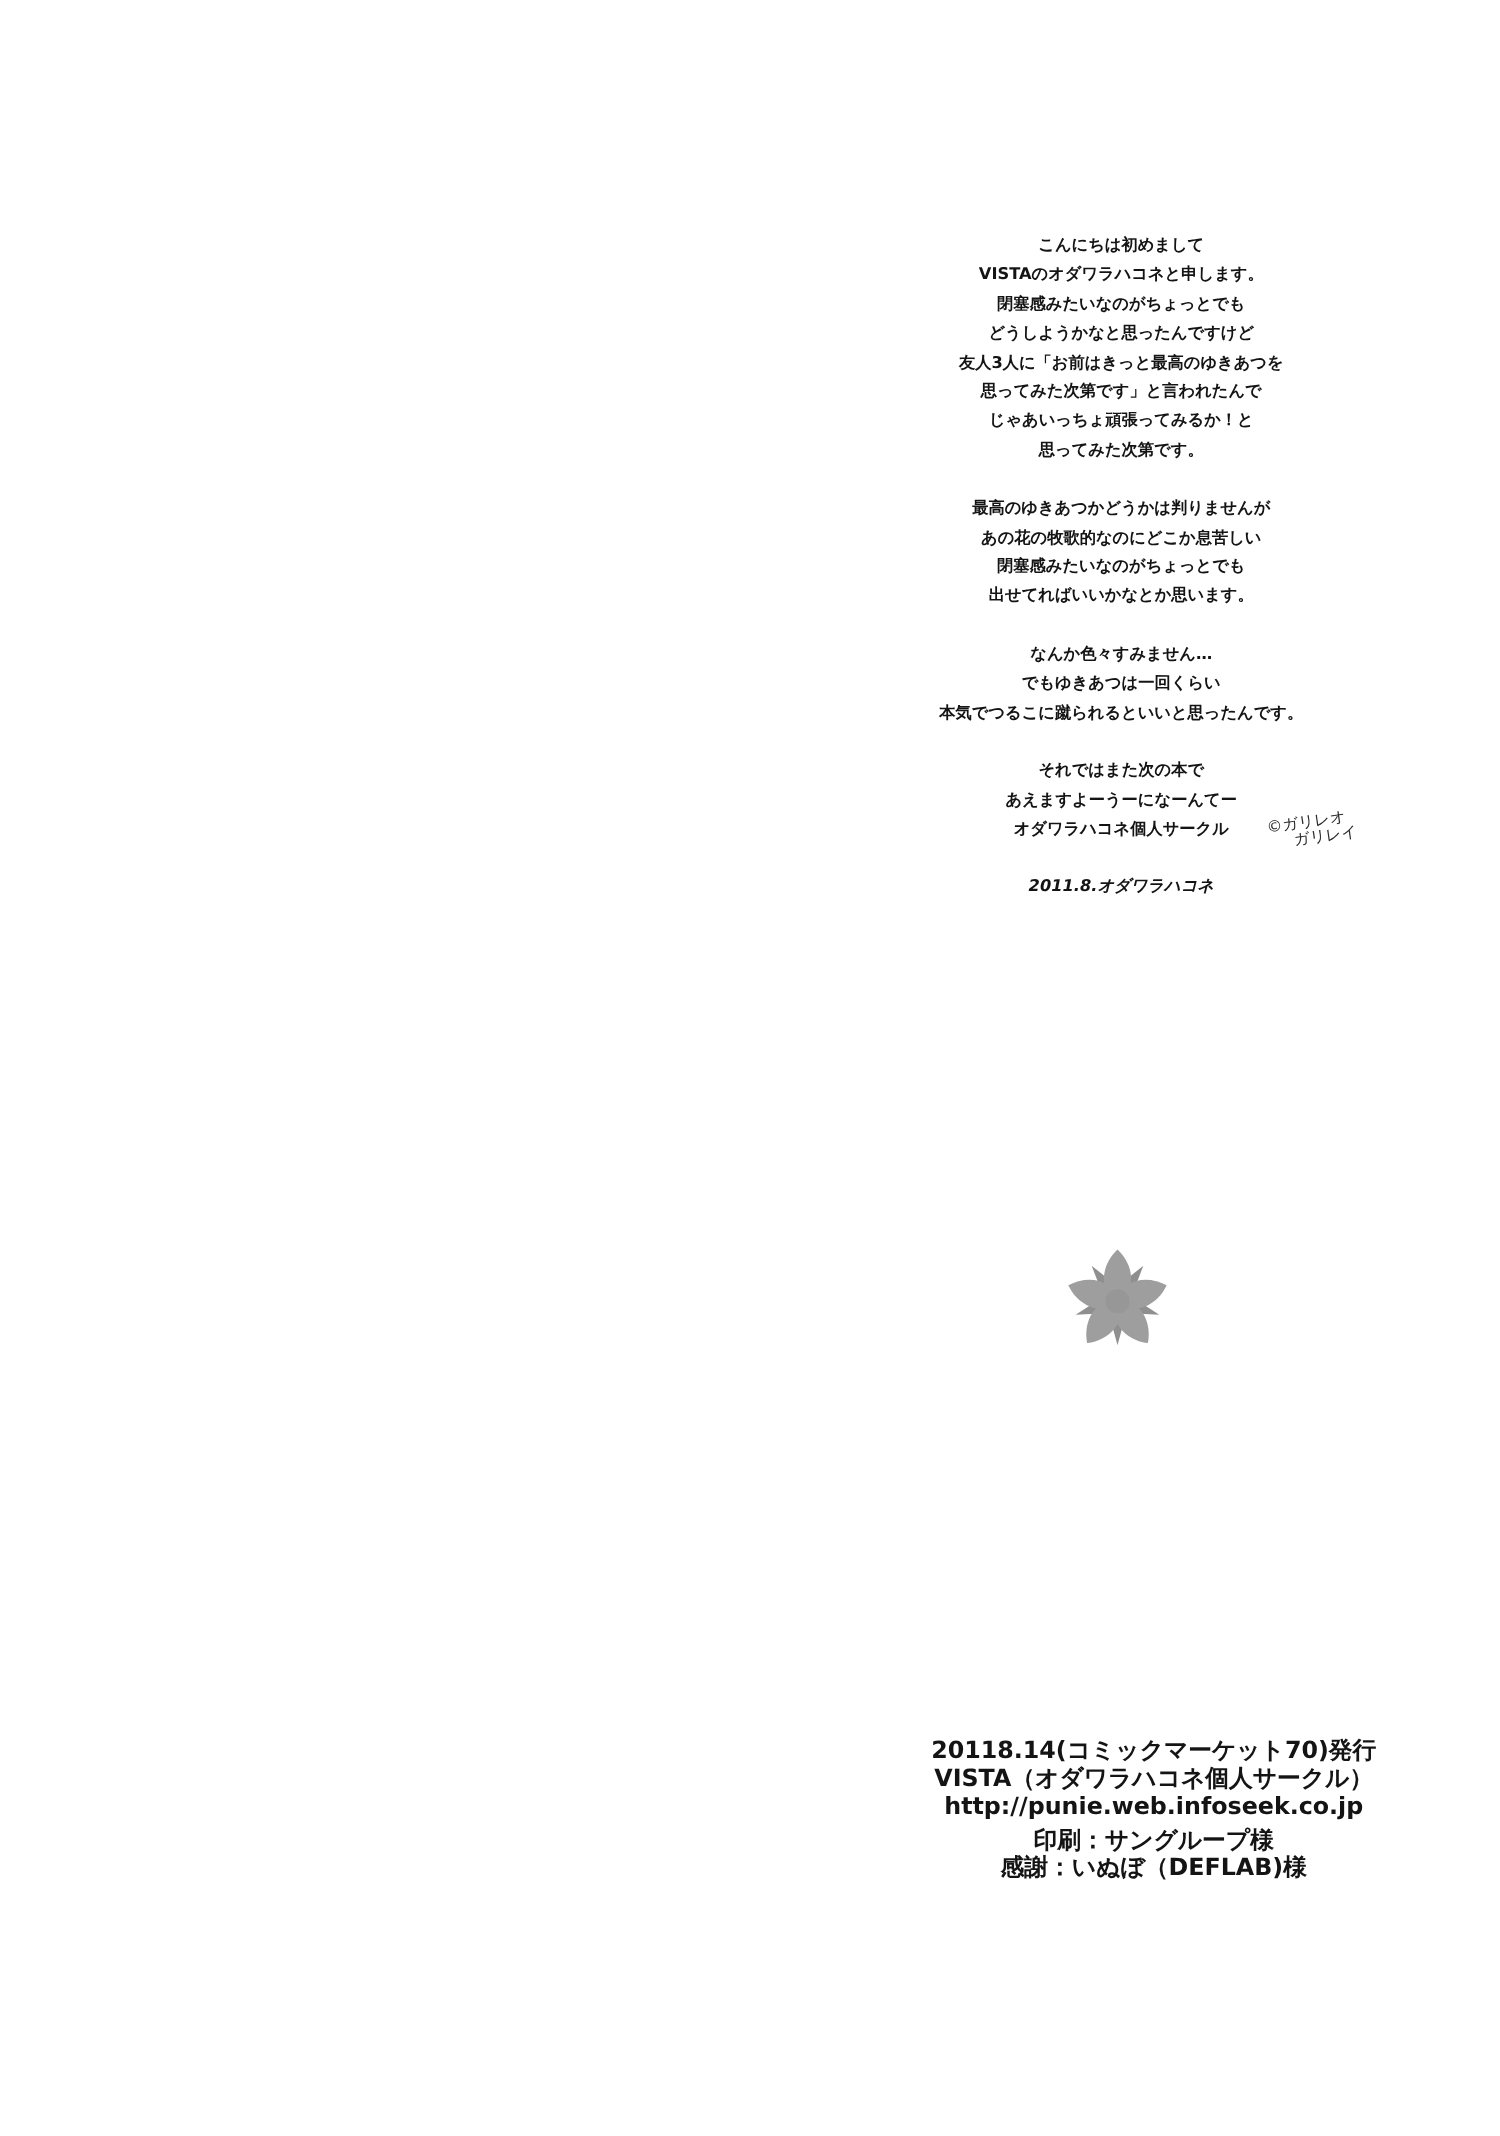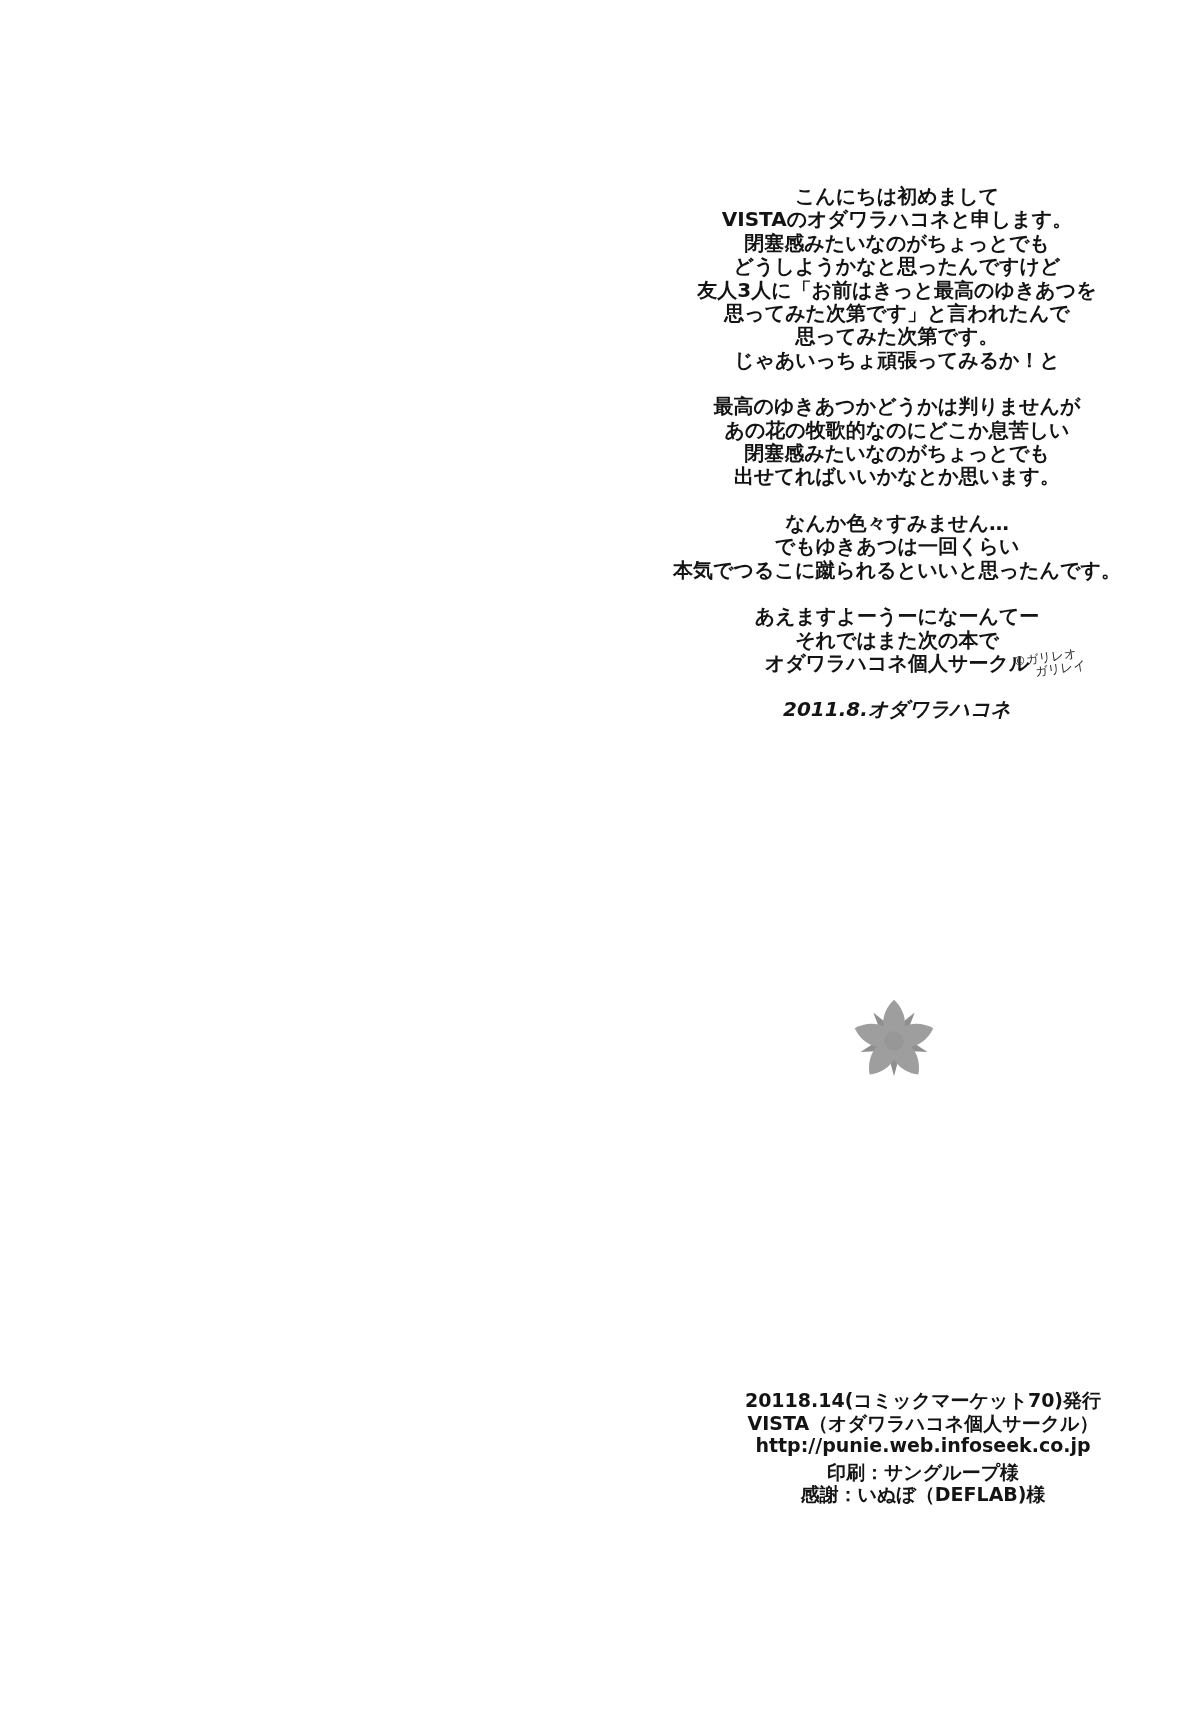--- a/index.html
+++ b/index.html
@@ -23,7 +23,7 @@
     top: 185px;
     width: 600px;
     text-align: center;
-    font-size: 20px;
+    font-size: 13px;
     line-height: 23.4px;
     font-weight: bold;
   }

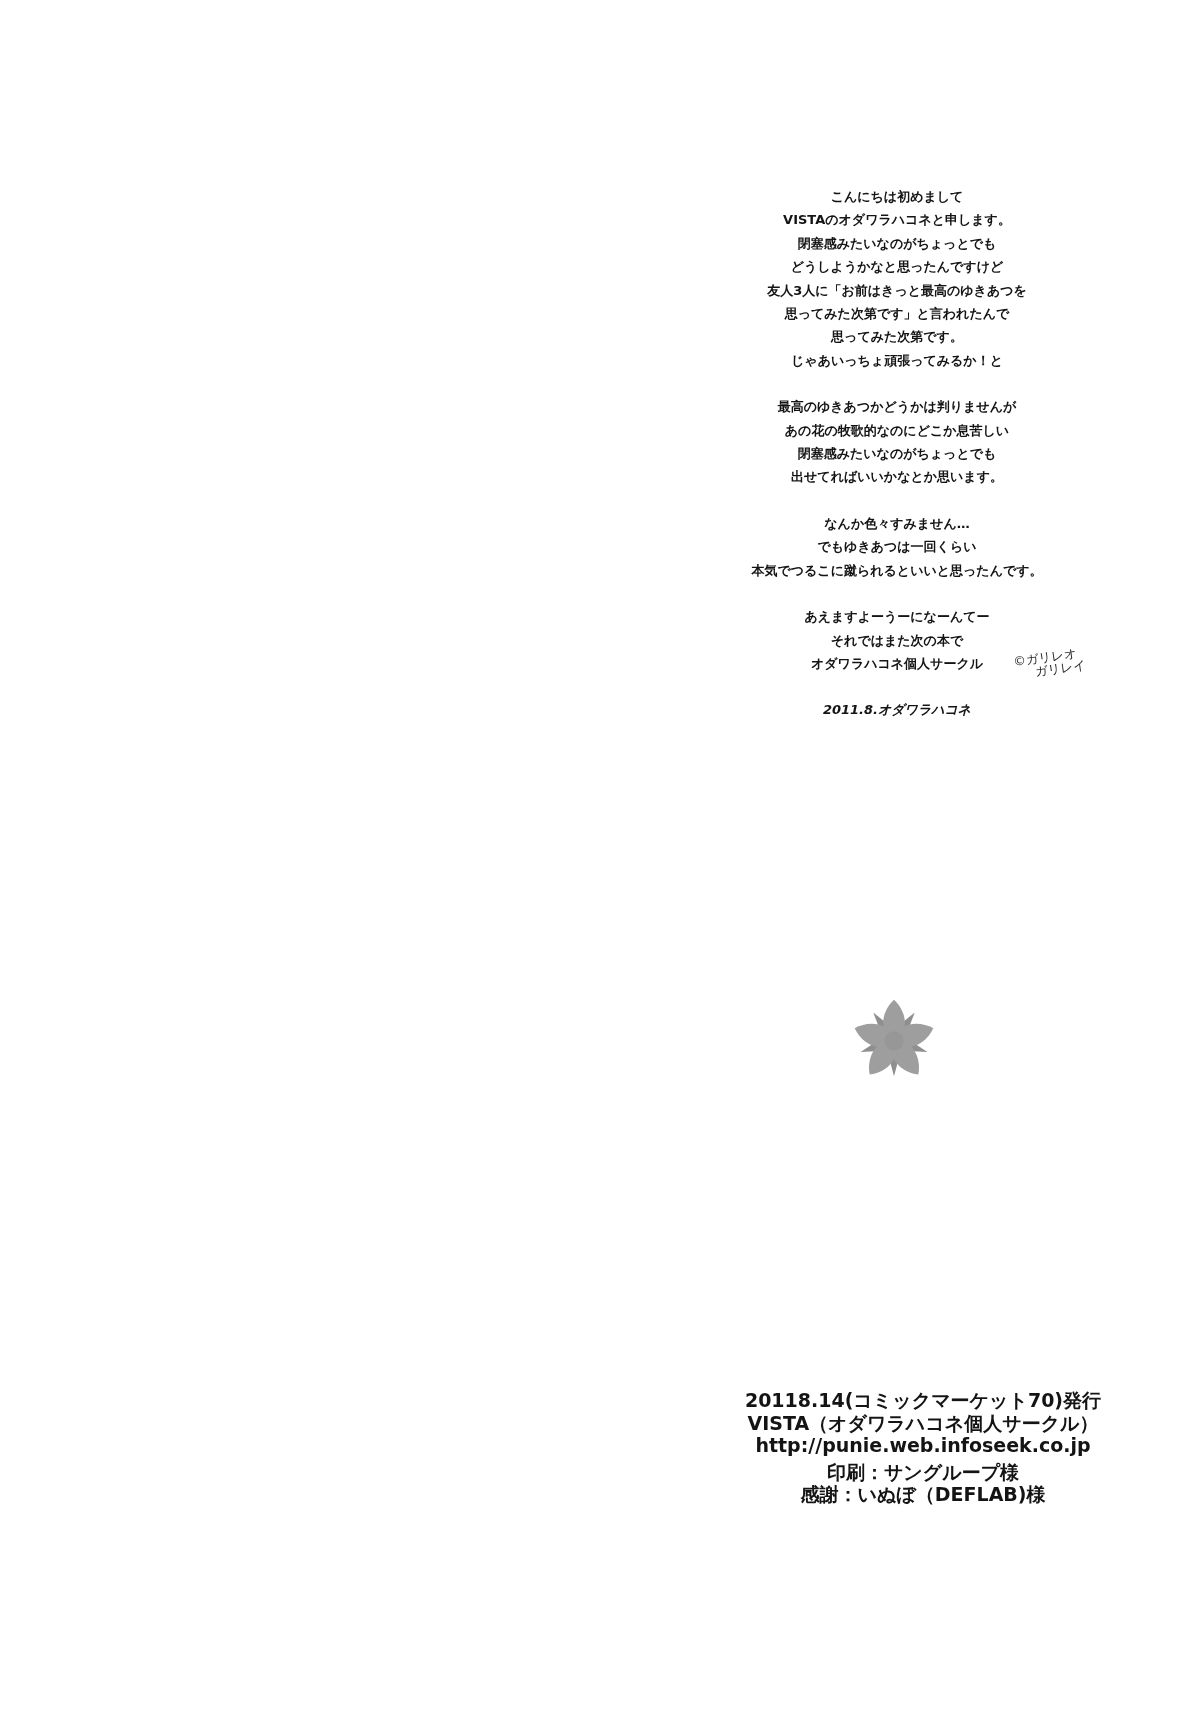--- a/index.html
+++ b/index.html
@@ -81,8 +81,8 @@
       <div class="line">どうしようかなと思ったんですけど</div>
       <div class="line">友人3人に「お前はきっと最高のゆきあつを</div>
       <div class="line">思ってみた次第です」と言われたんで</div>
+      <div class="line">じゃあいっちょ頑張ってみるか！と</div>
       <div class="line">思ってみた次第です。</div>
-      <div class="line">じゃあいっちょ頑張ってみるか！と</div>
     </div>
     <div class="para">
       <div class="line">最高のゆきあつかどうかは判りませんが</div>

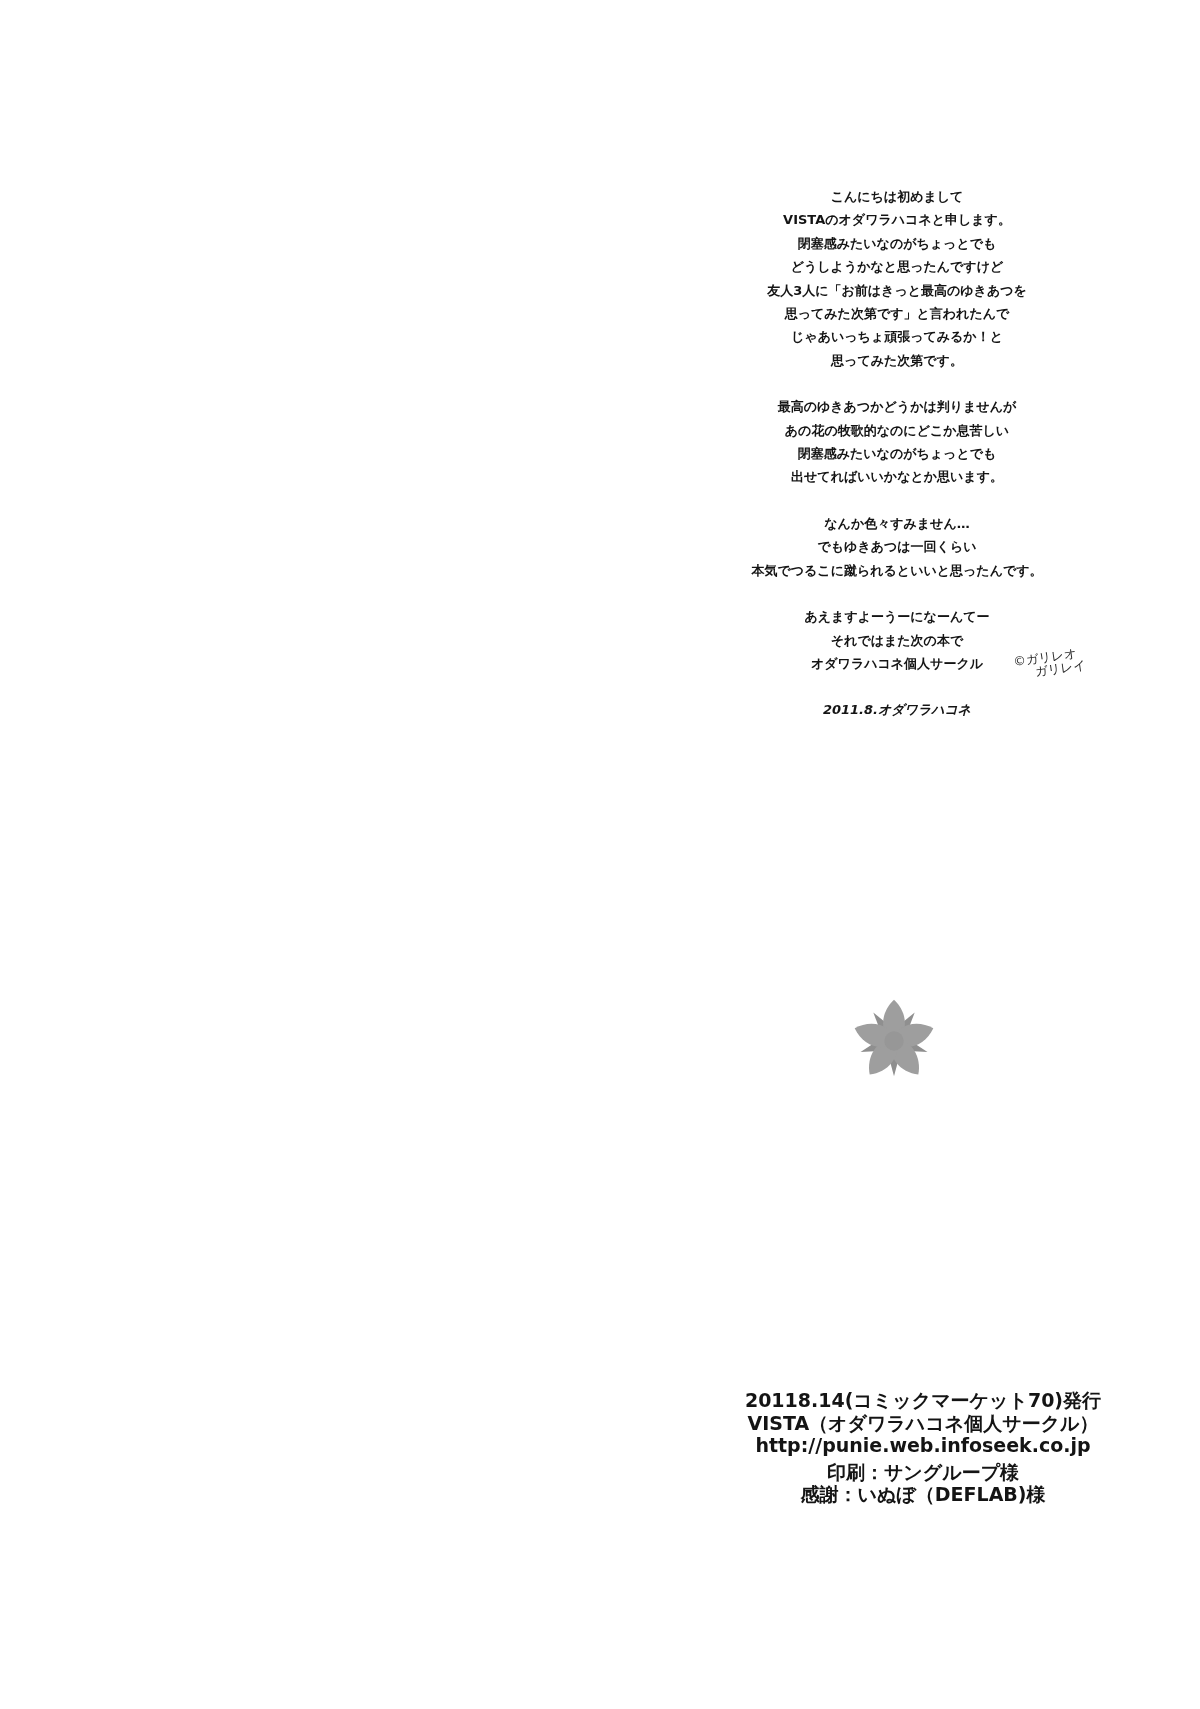--- a/index.html
+++ b/index.html
@@ -96,8 +96,8 @@
       <div class="line">本気でつるこに蹴られるといいと思ったんです。</div>
     </div>
     <div class="para">
+      <div class="line">それではまた次の本で</div>
       <div class="line">あえますよーうーになーんてー</div>
-      <div class="line">それではまた次の本で</div>
       <div class="line">オダワラハコネ個人サークル</div>
     </div>
     <div class="date-line">2011.8.オダワラハコネ</div>

